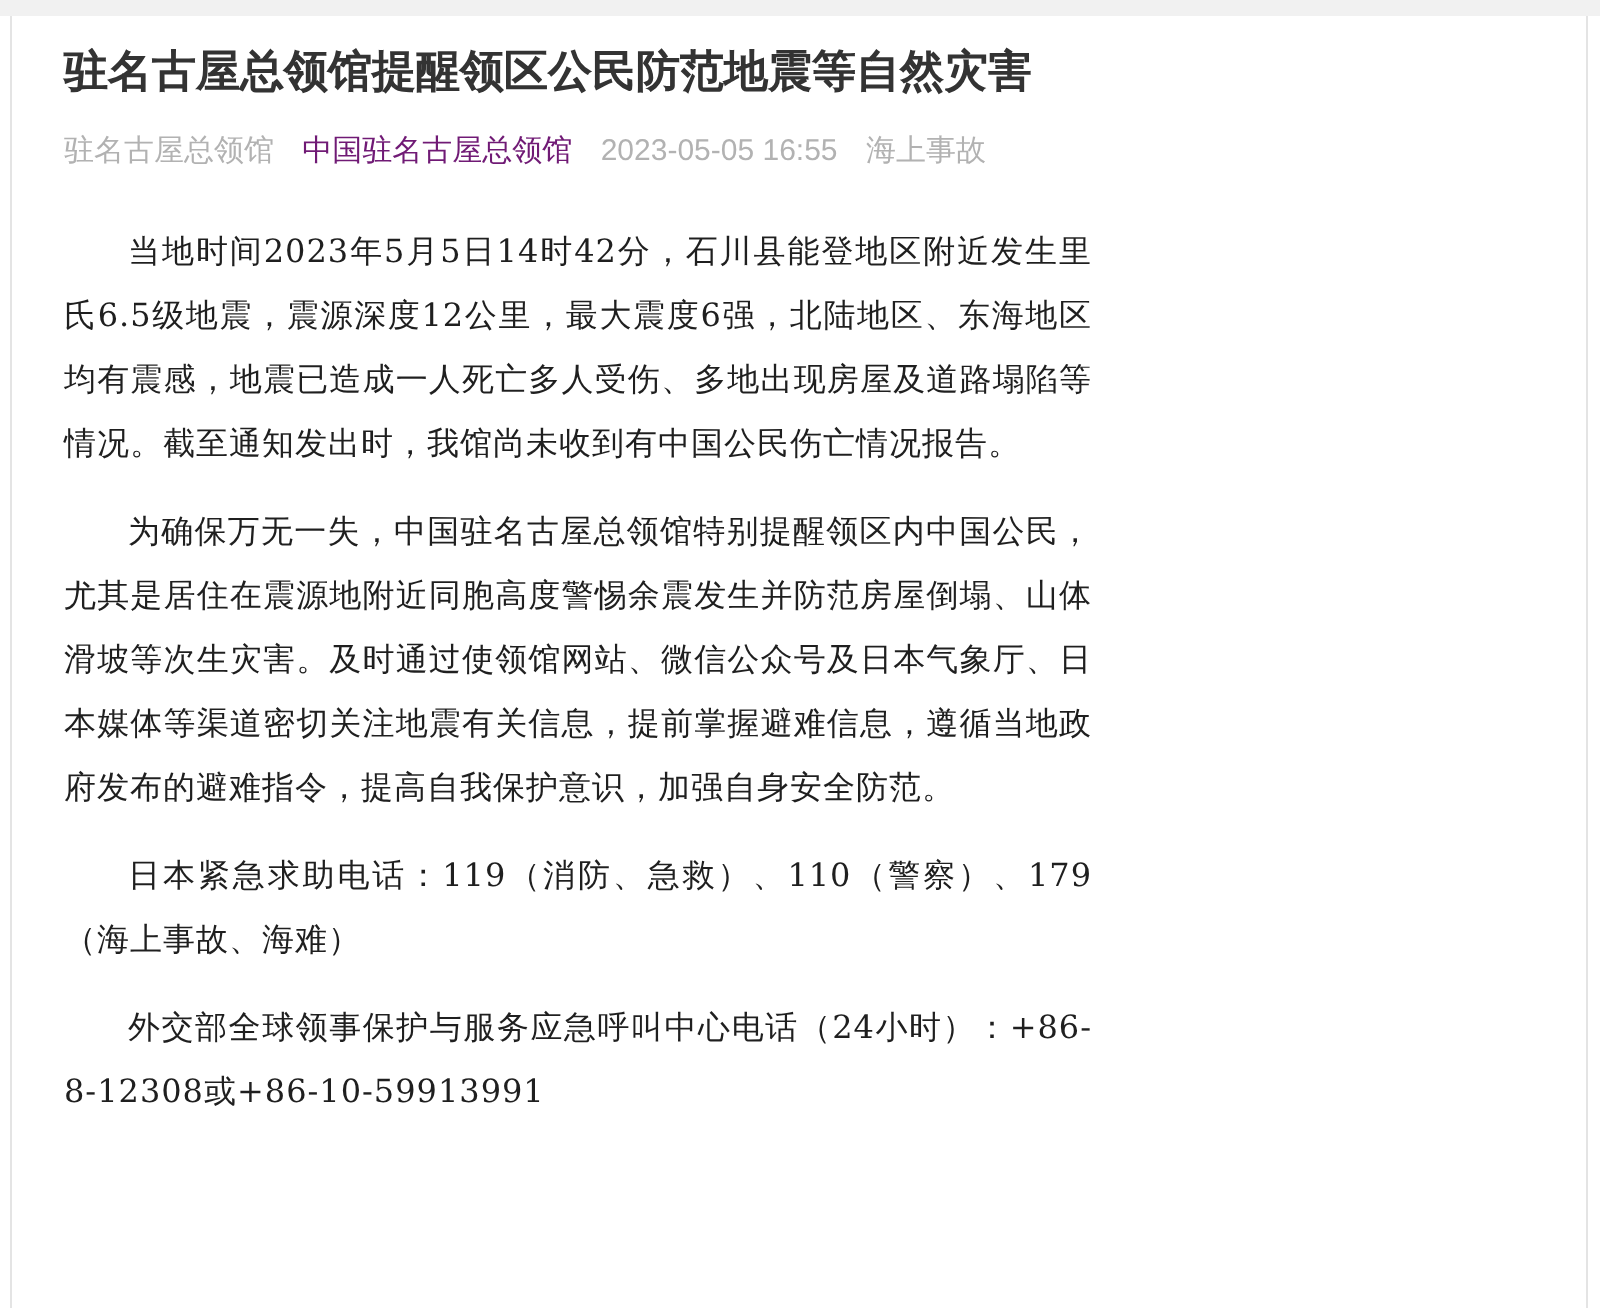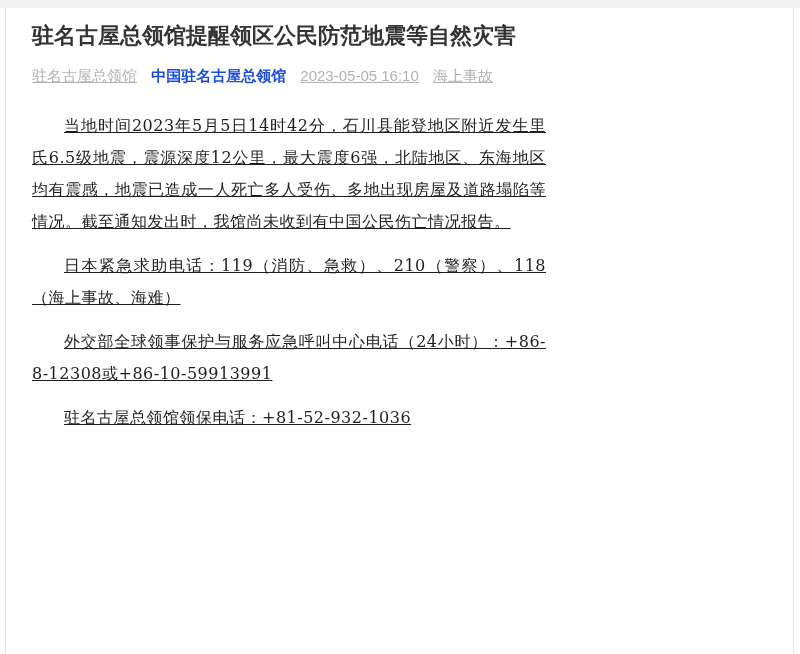--- a/index.html
+++ b/index.html
@@ -53,7 +53,7 @@
     color: #b2b2b2;
     white-space: nowrap;
   }
-  .meta-row .meta-item { margin-right: 10px; text-decoration: underline; }
+  .meta-row .meta-item { margin-right: 10px; }
   .meta-row .account-link {
     color: #1d4ed8;
     text-decoration: none;

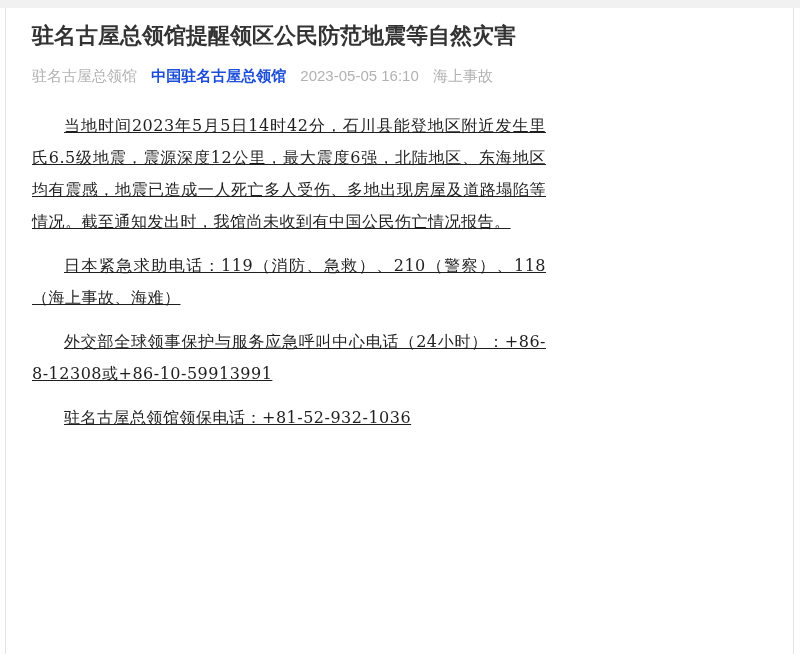--- a/index.html
+++ b/index.html
@@ -55,10 +55,9 @@
   }
   .meta-row .meta-item { margin-right: 10px; }
   .meta-row .account-link {
-    color: #1d4ed8;
+    color: #701a75;
     text-decoration: none;
     cursor: pointer;
-    font-weight: bold;
   }
   .article-body {
     margin-top: 24px;

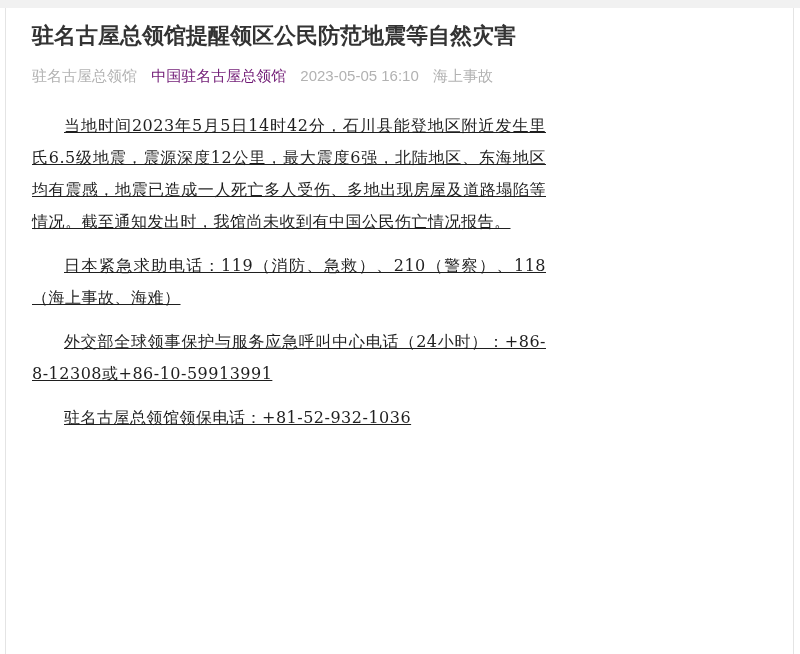--- a/index.html
+++ b/index.html
@@ -89,7 +89,7 @@
     <div class="meta-row">
       <span class="meta-item">驻名古屋总领馆</span>
       <span class="meta-item account-link">中国驻名古屋总领馆</span>
-      <span class="meta-item">2023-05-05 16:10</span>
+      <span class="meta-item">2023-05-05 16:55</span>
       <span class="meta-item">海上事故</span>
     </div>
 

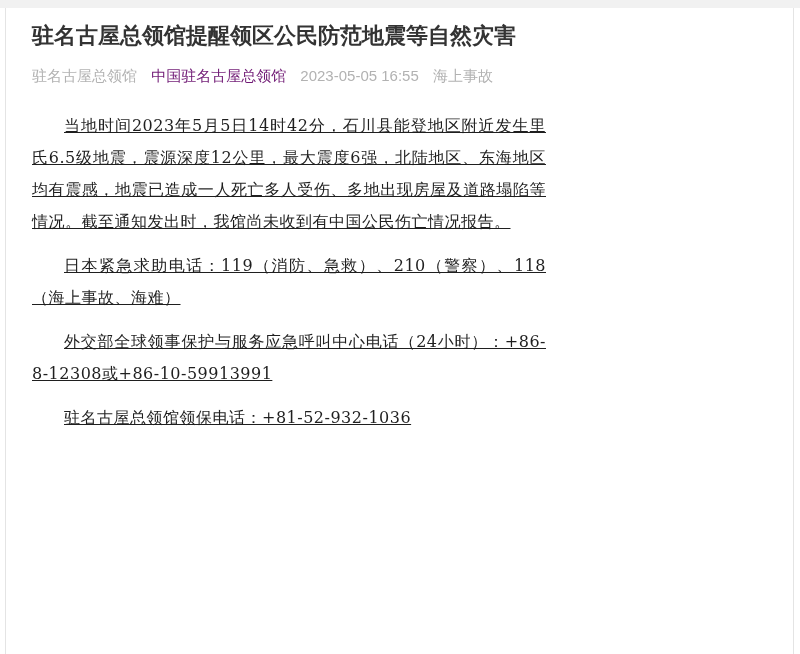--- a/index.html
+++ b/index.html
@@ -71,7 +71,6 @@
     text-indent: 2em;
     text-align: justify;
     margin: 0 0 12px 0;
-    text-decoration: underline;
   }
 </style>
 </head>

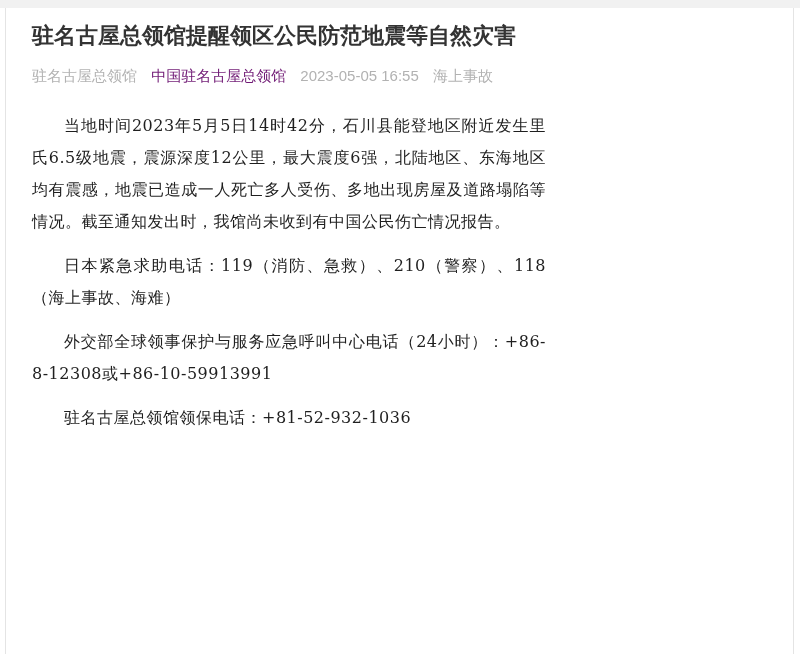--- a/index.html
+++ b/index.html
@@ -94,6 +94,7 @@
 
     <div class="article-body">
       <p>当地时间2023年5月5日14时42分，石川县能登地区附近发生里氏6.5级地震，震源深度12公里，最大震度6强，北陆地区、东海地区均有震感，地震已造成一人死亡多人受伤、多地出现房屋及道路塌陷等情况。截至通知发出时，我馆尚未收到有中国公民伤亡情况报告。</p>
+      <p>为确保万无一失，中国驻名古屋总领馆特别提醒领区内中国公民，尤其是居住在震源地附近同胞高度警惕余震发生并防范房屋倒塌、山体滑坡等次生灾害。及时通过使领馆网站、微信公众号及日本气象厅、日本媒体等渠道密切关注地震有关信息，提前掌握避难信息，遵循当地政府发布的避难指令，提高自我保护意识，加强自身安全防范。</p>
       <p>日本紧急求助电话：119（消防、急救）、210（警察）、118（海上事故、海难）</p>
       <p>外交部全球领事保护与服务应急呼叫中心电话（24小时）：+86-8-12308或+86-10-59913991</p>
       <p>驻名古屋总领馆领保电话：+81-52-932-1036</p>

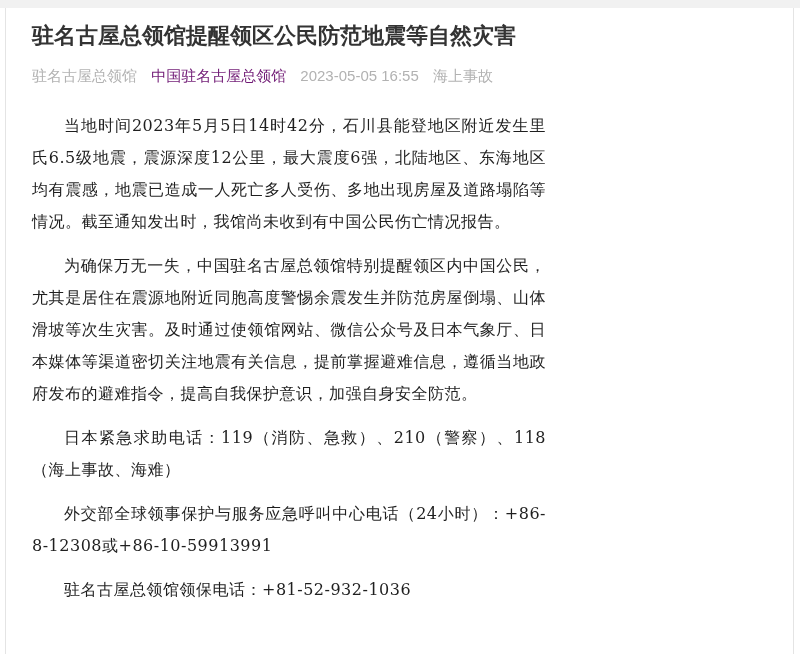--- a/index.html
+++ b/index.html
@@ -95,7 +95,7 @@
     <div class="article-body">
       <p>当地时间2023年5月5日14时42分，石川县能登地区附近发生里氏6.5级地震，震源深度12公里，最大震度6强，北陆地区、东海地区均有震感，地震已造成一人死亡多人受伤、多地出现房屋及道路塌陷等情况。截至通知发出时，我馆尚未收到有中国公民伤亡情况报告。</p>
       <p>为确保万无一失，中国驻名古屋总领馆特别提醒领区内中国公民，尤其是居住在震源地附近同胞高度警惕余震发生并防范房屋倒塌、山体滑坡等次生灾害。及时通过使领馆网站、微信公众号及日本气象厅、日本媒体等渠道密切关注地震有关信息，提前掌握避难信息，遵循当地政府发布的避难指令，提高自我保护意识，加强自身安全防范。</p>
-      <p>日本紧急求助电话：119（消防、急救）、210（警察）、118（海上事故、海难）</p>
+      <p>日本紧急求助电话：119（消防、急救）、110（警察）、179（海上事故、海难）</p>
       <p>外交部全球领事保护与服务应急呼叫中心电话（24小时）：+86-8-12308或+86-10-59913991</p>
       <p>驻名古屋总领馆领保电话：+81-52-932-1036</p>
     </div>

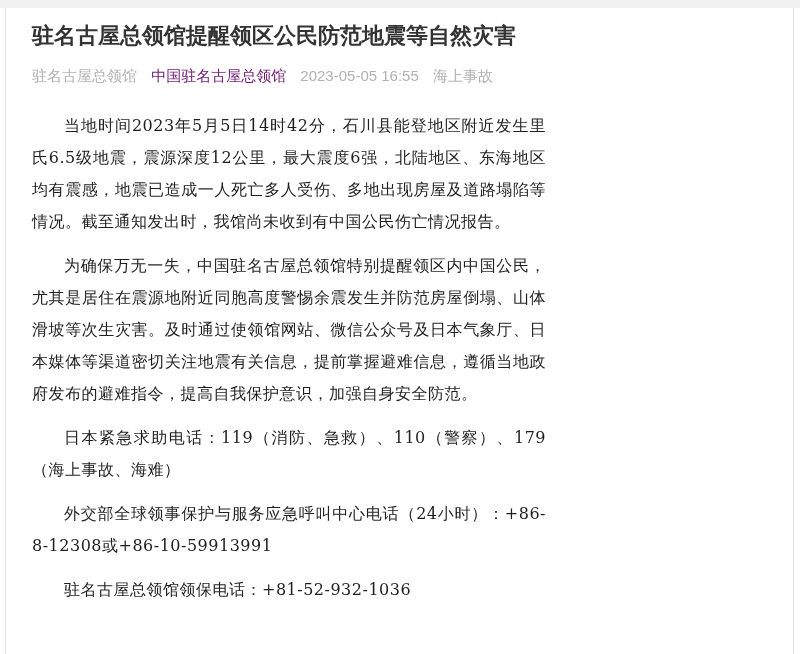--- a/index.html
+++ b/index.html
@@ -97,7 +97,6 @@
       <p>为确保万无一失，中国驻名古屋总领馆特别提醒领区内中国公民，尤其是居住在震源地附近同胞高度警惕余震发生并防范房屋倒塌、山体滑坡等次生灾害。及时通过使领馆网站、微信公众号及日本气象厅、日本媒体等渠道密切关注地震有关信息，提前掌握避难信息，遵循当地政府发布的避难指令，提高自我保护意识，加强自身安全防范。</p>
       <p>日本紧急求助电话：119（消防、急救）、110（警察）、179（海上事故、海难）</p>
       <p>外交部全球领事保护与服务应急呼叫中心电话（24小时）：+86-8-12308或+86-10-59913991</p>
-      <p>驻名古屋总领馆领保电话：+81-52-932-1036</p>
     </div>
 
   </div>

